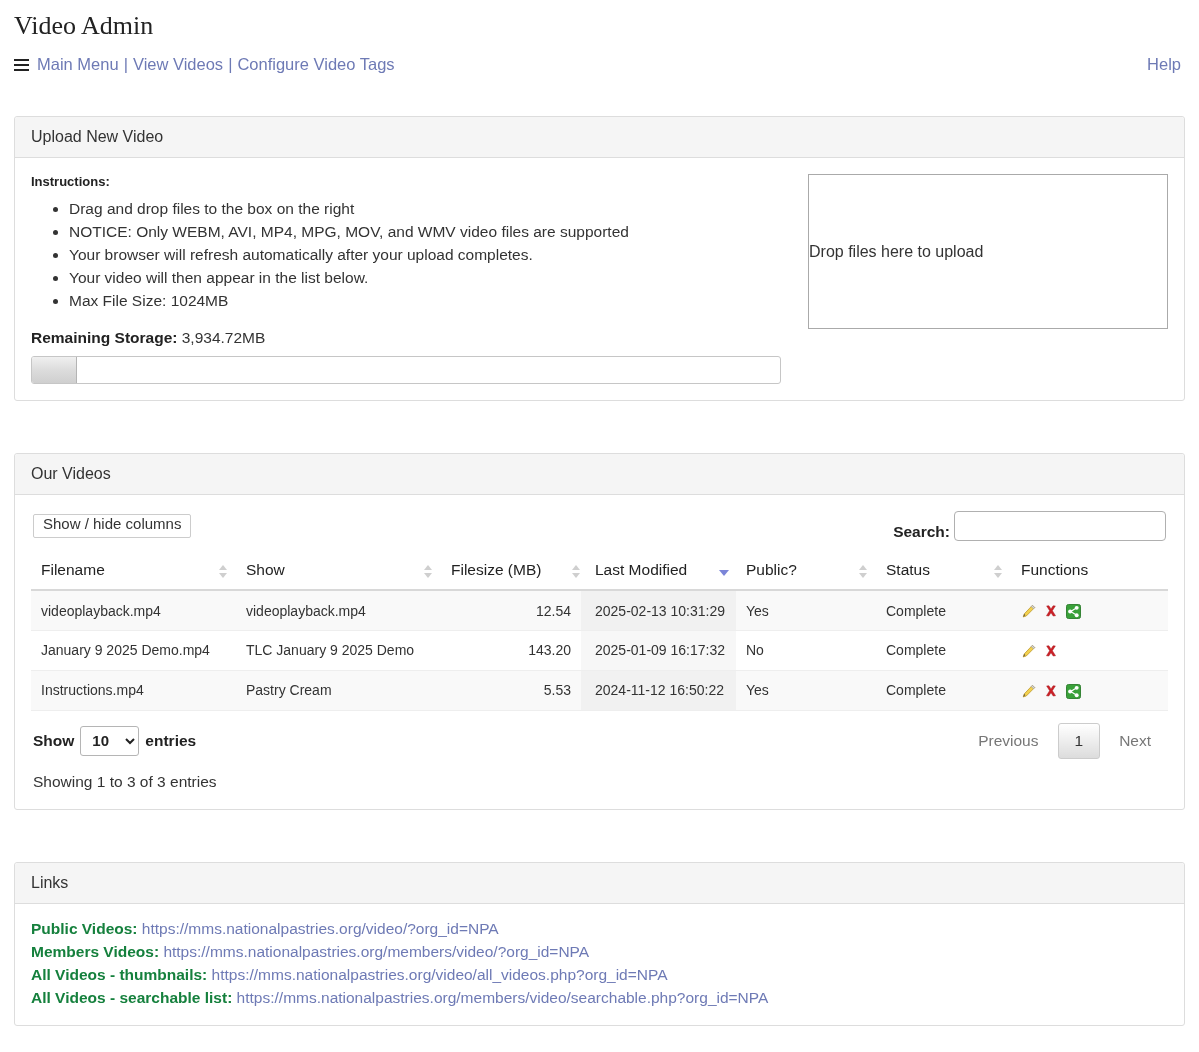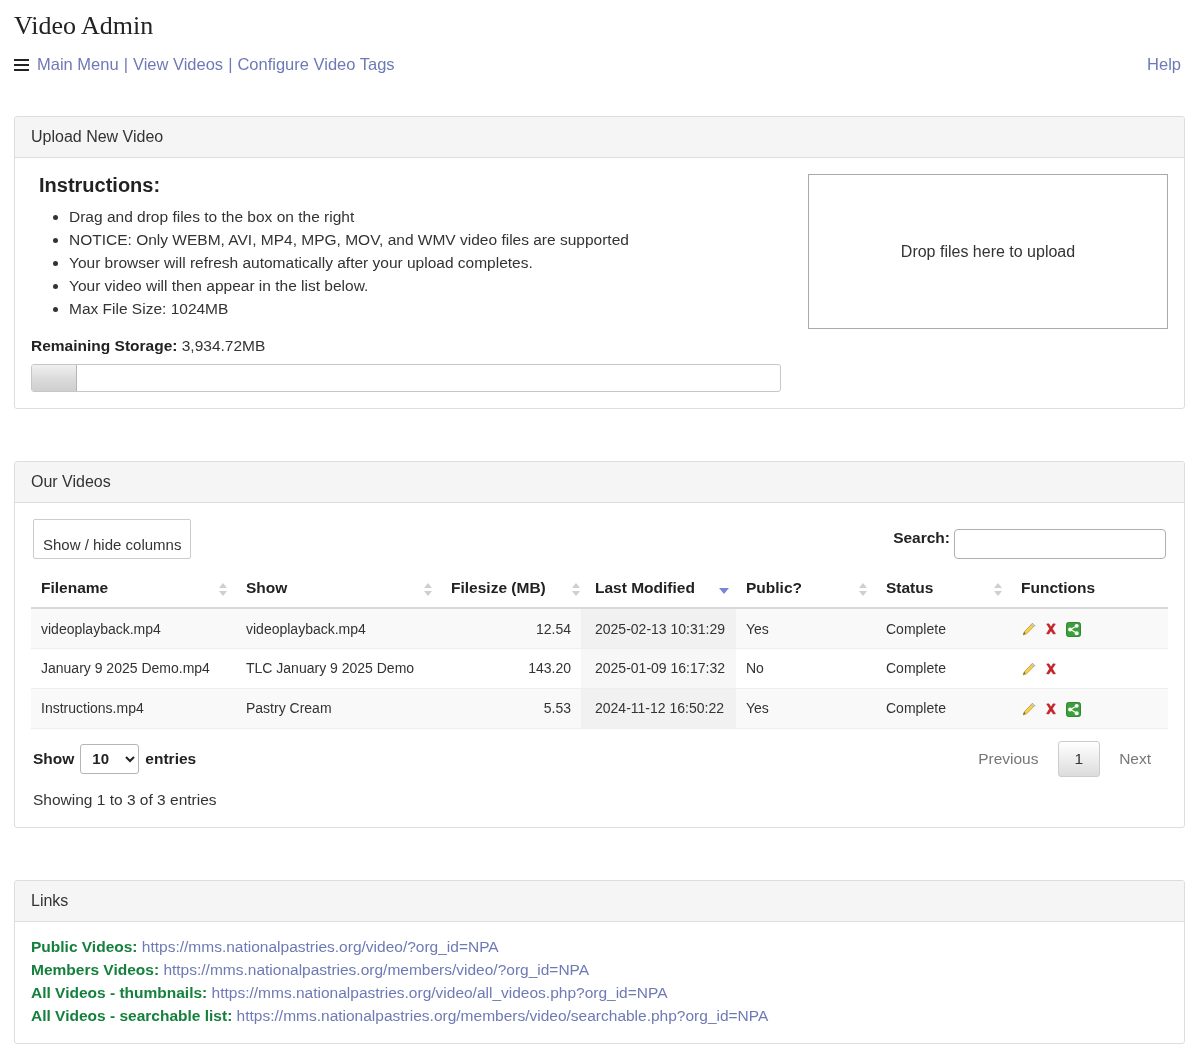--- a/index.html
+++ b/index.html
@@ -104,9 +104,9 @@
   .upload-left { flex: 0 0 auto; width: 760px; }
   .instructions-title {
     font-weight: bold;
-    font-size: 20px;
+    font-size: 13px;
     color: #222222;
-    margin: 2px 0 8px 8px;
+    margin: 2px 0 8px 0;
   }
   ul.instructions {
     margin: 6px 0 0 0;

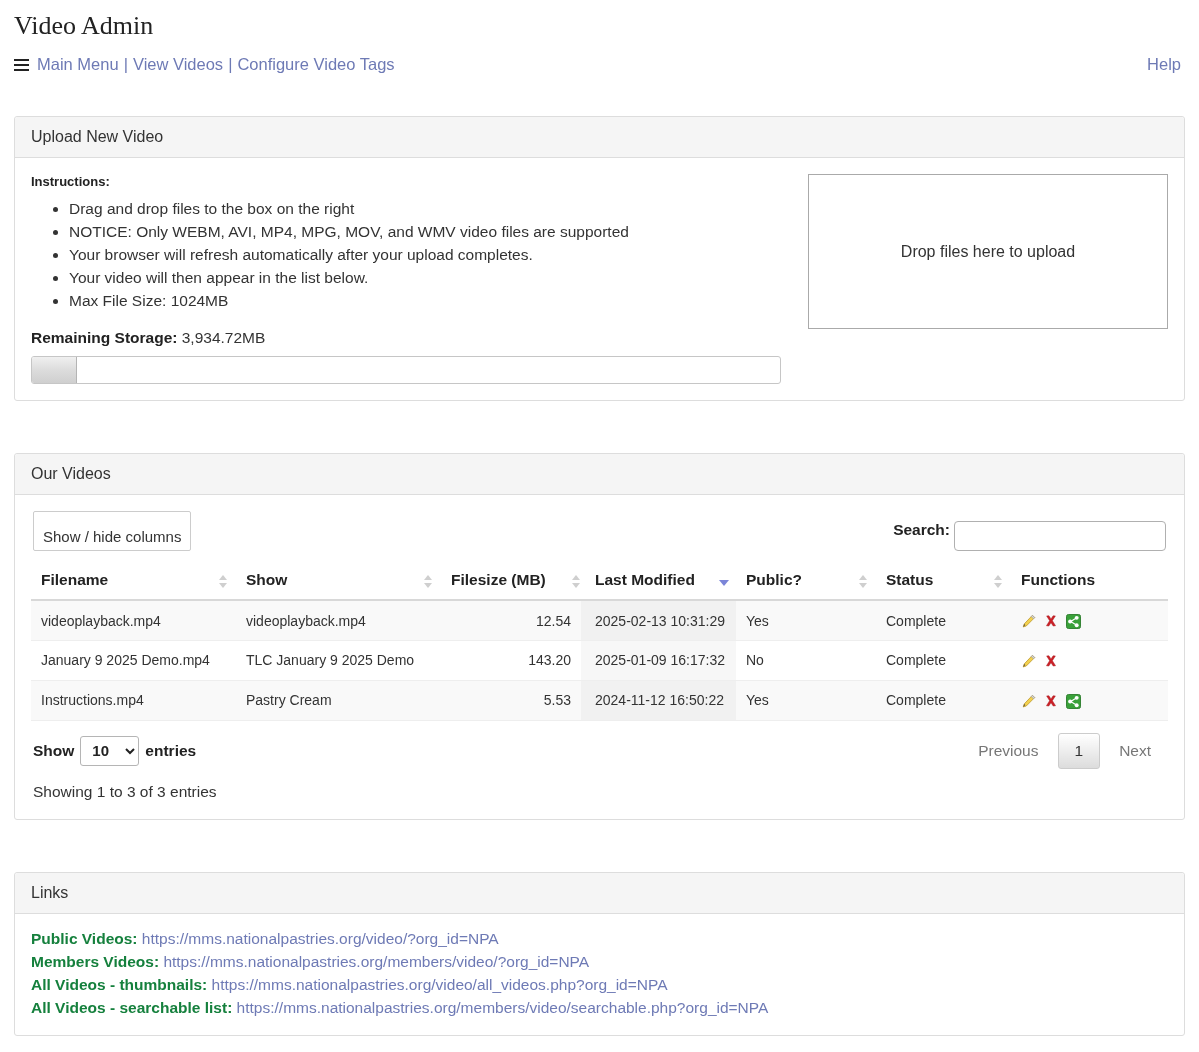--- a/index.html
+++ b/index.html
@@ -148,7 +148,7 @@
     background: #ffffff;
     display: flex;
     align-items: center;
-    justify-content: center;
+    justify-content: flex-start;
     font-size: 16px;
     color: #333333;
     margin-top: 2px;

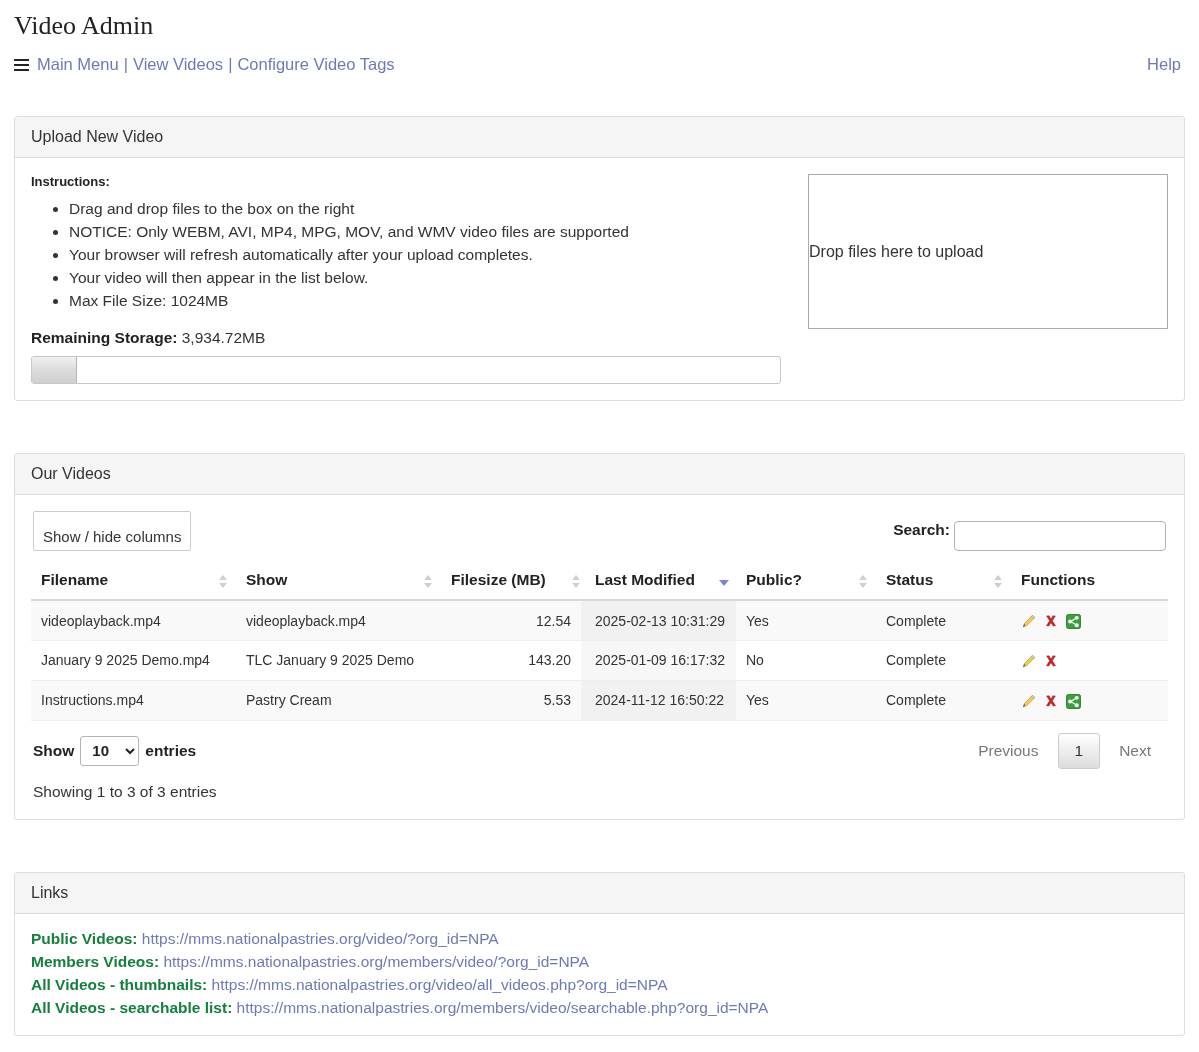--- a/index.html
+++ b/index.html
@@ -170,7 +170,7 @@
     background: #ffffff;
     border: 1px solid #cccccc;
     border-radius: 2px;
-    padding: 16px 9px 5px 9px;
+    padding: 0 9px 5px 9px;
     cursor: pointer;
   }
   .search-area {

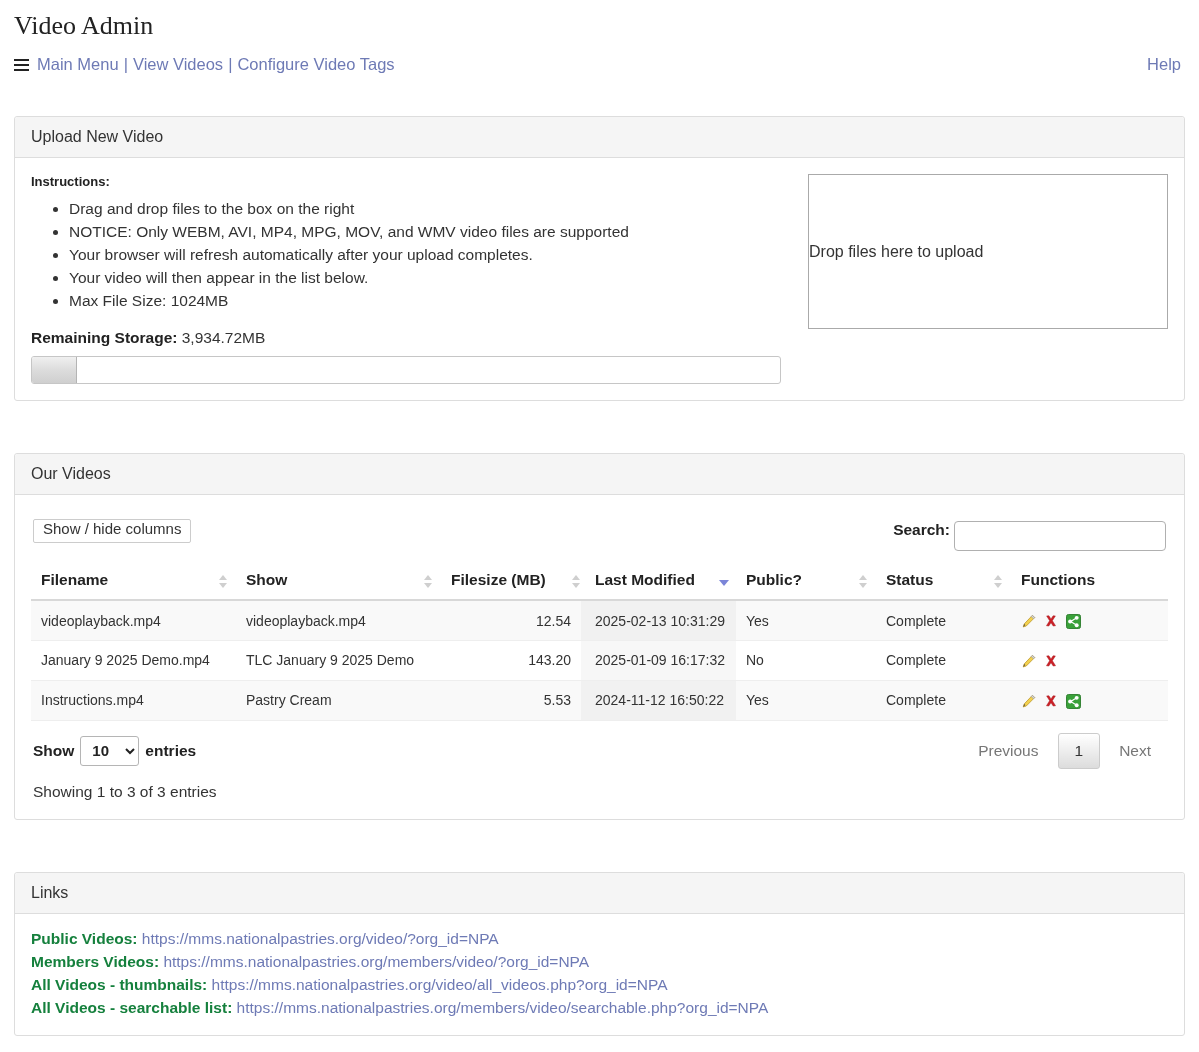--- a/index.html
+++ b/index.html
@@ -175,9 +175,8 @@
   }
   .search-area {
     display: flex;
-    align-items: flex-start;
+    align-items: flex-end;
     gap: 0;
-    margin-top: 10px;
   }
   .search-label {
     font-weight: bold;

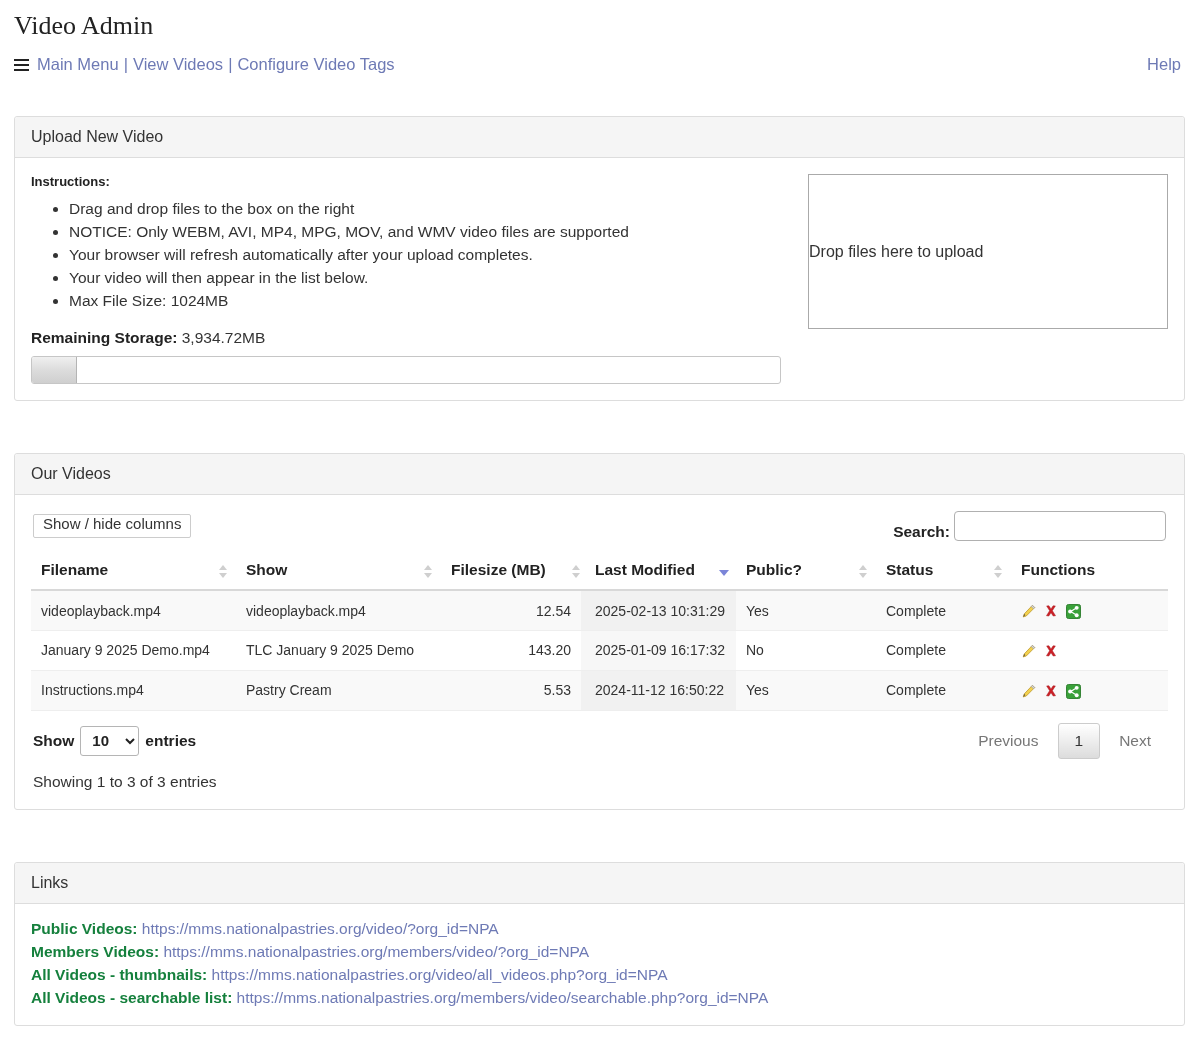--- a/index.html
+++ b/index.html
@@ -203,7 +203,7 @@
   }
   table.videos thead th {
     text-align: left;
-    font-weight: bold;
+    font-weight: normal;
     font-size: 15.5px;
     color: #222222;
     padding: 6px 10px 10px 10px;

